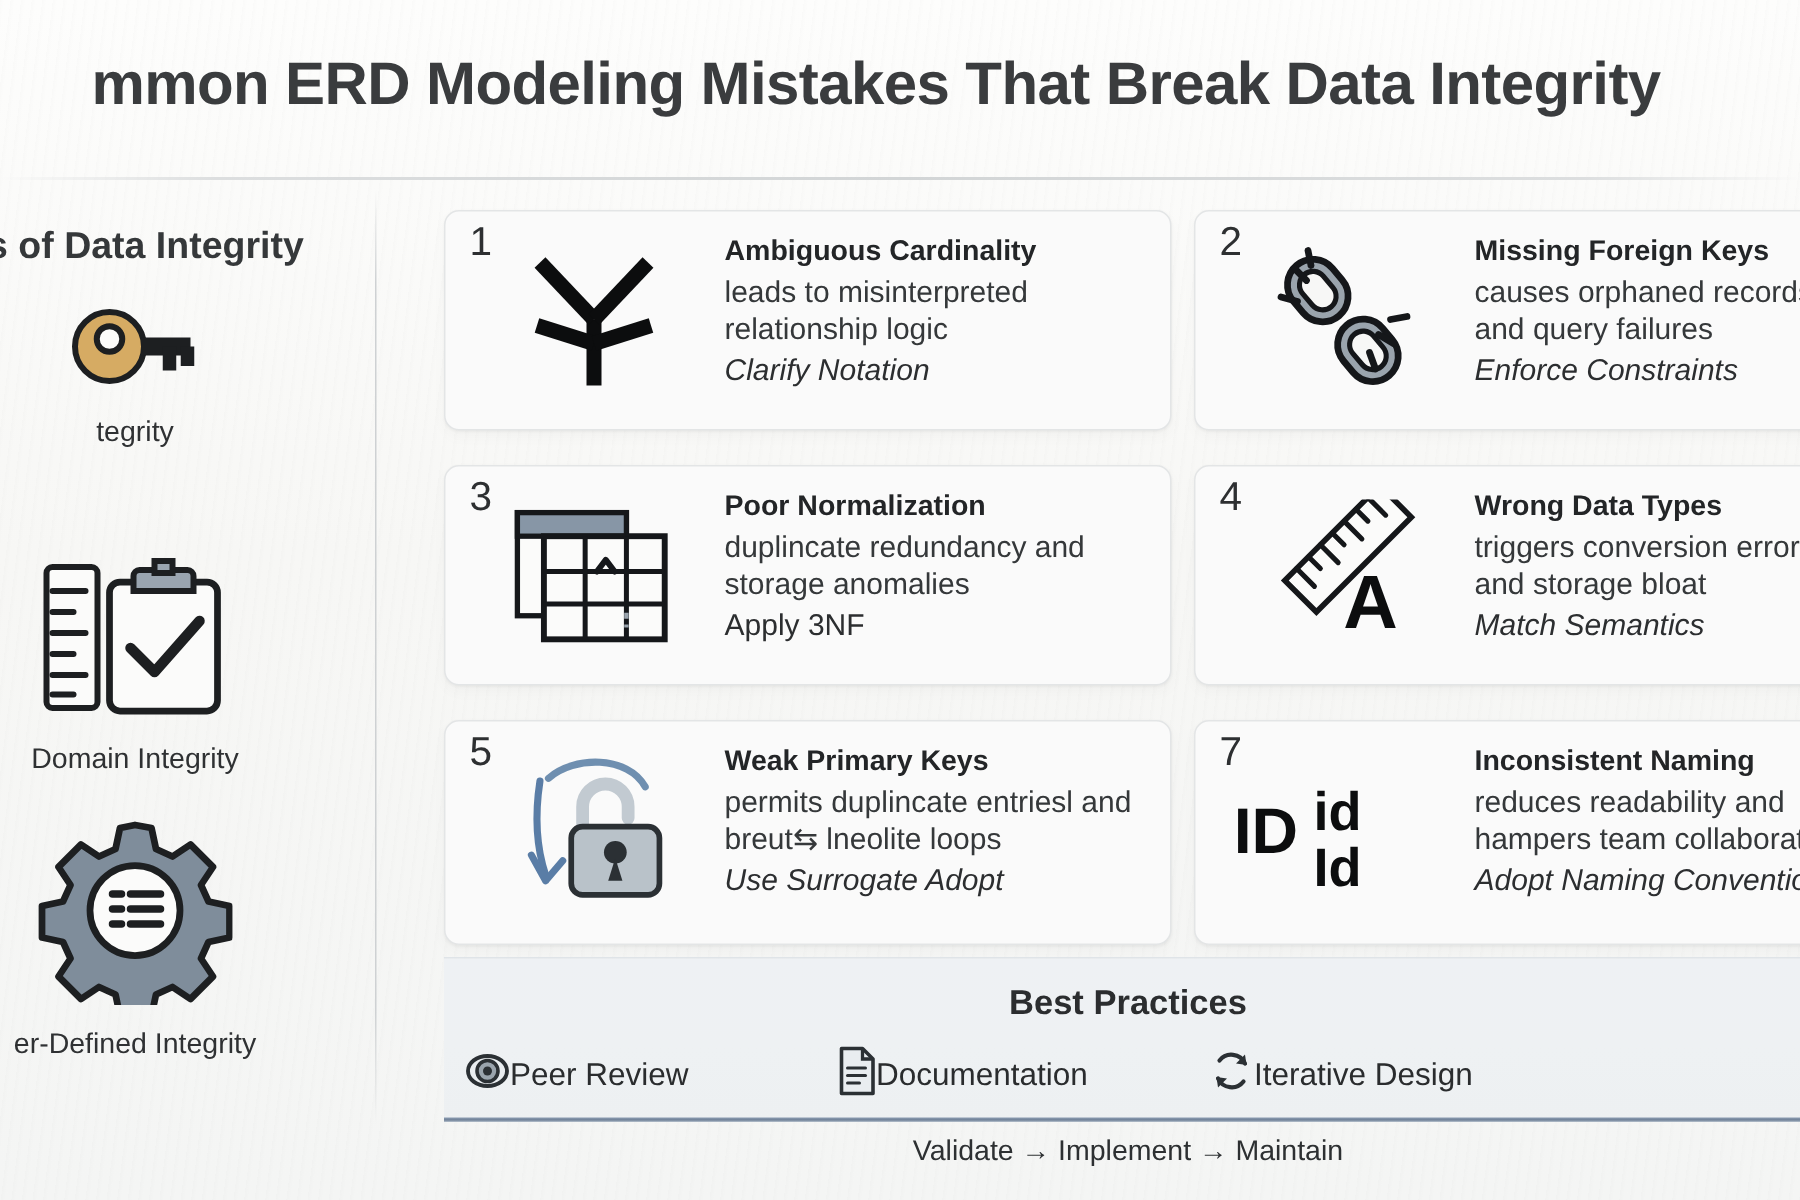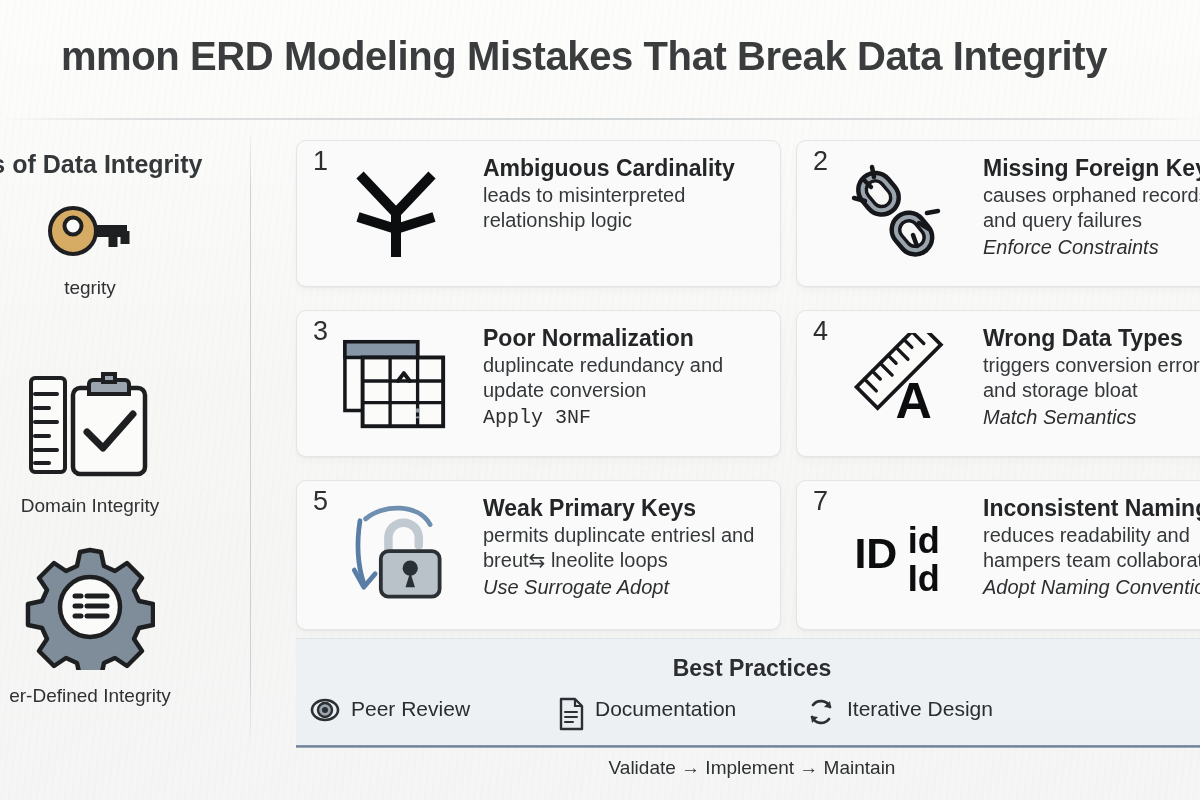--- a/index.html
+++ b/index.html
@@ -98,7 +98,7 @@
     position:absolute;left:186px;top:12px;right:-40px;
   }
   .card .c-title{
-    font-size:23px;font-weight:bold;color:#232527;
+    font-size:19px;font-weight:bold;color:#232527;
     line-height:30px;white-space:nowrap;
   }
   .card .c-desc{

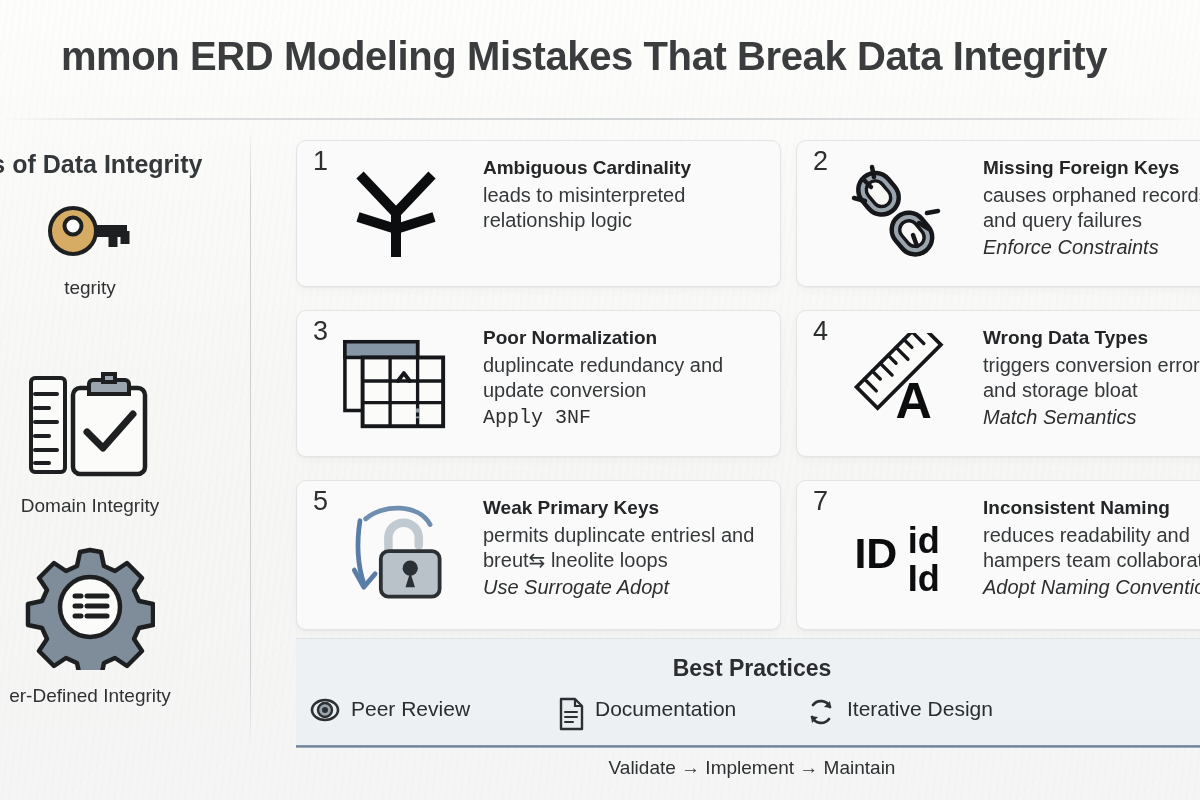--- a/index.html
+++ b/index.html
@@ -246,6 +246,7 @@
         <div class="c-title">Ambiguous Cardinality</div>
         <div class="c-desc">leads to misinterpreted</div>
         <div class="c-desc">relationship logic</div>
+        <div class="c-action">Clarify Notation</div>
       </div>
     </div>
 

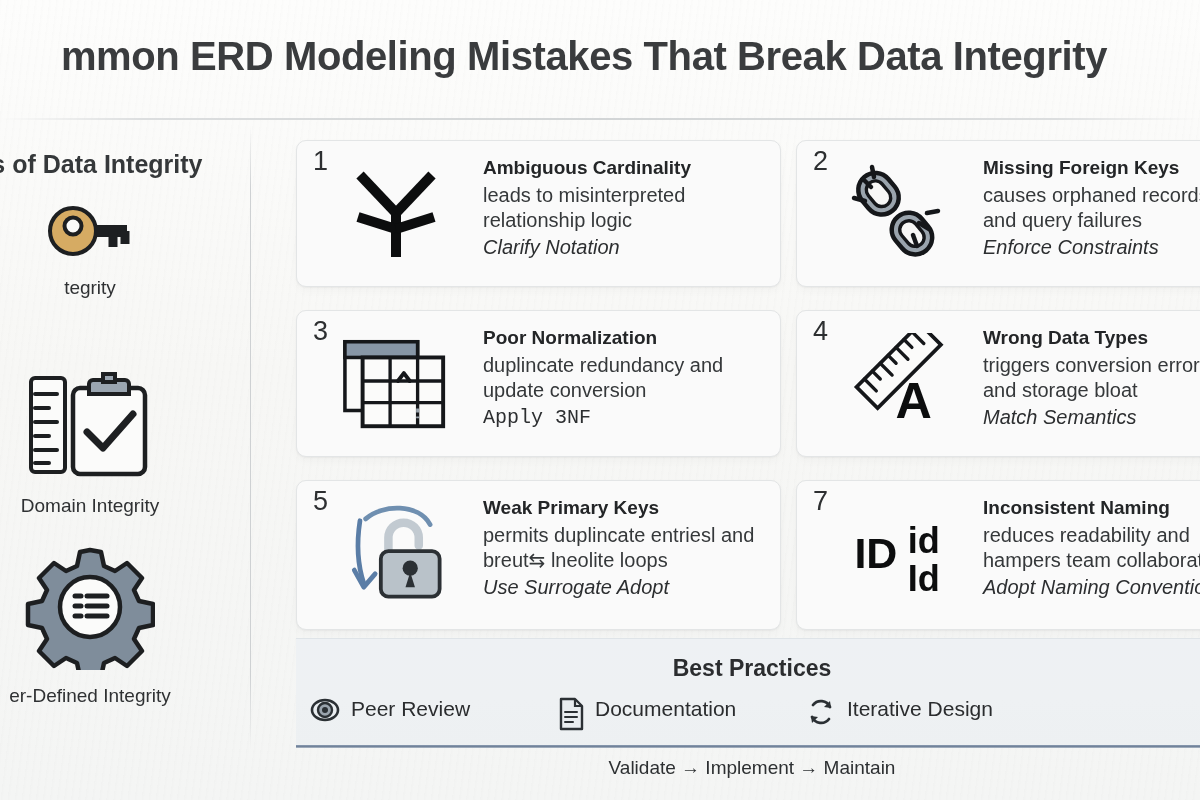--- a/index.html
+++ b/index.html
@@ -300,7 +300,7 @@
       <div class="body">
         <div class="c-title">Poor Normalization</div>
         <div class="c-desc">duplincate redundancy and</div>
-        <div class="c-desc">update conversion</div>
+        <div class="c-desc">storage anomalies</div>
         <div class="c-action plain">Apply 3NF</div>
       </div>
     </div>

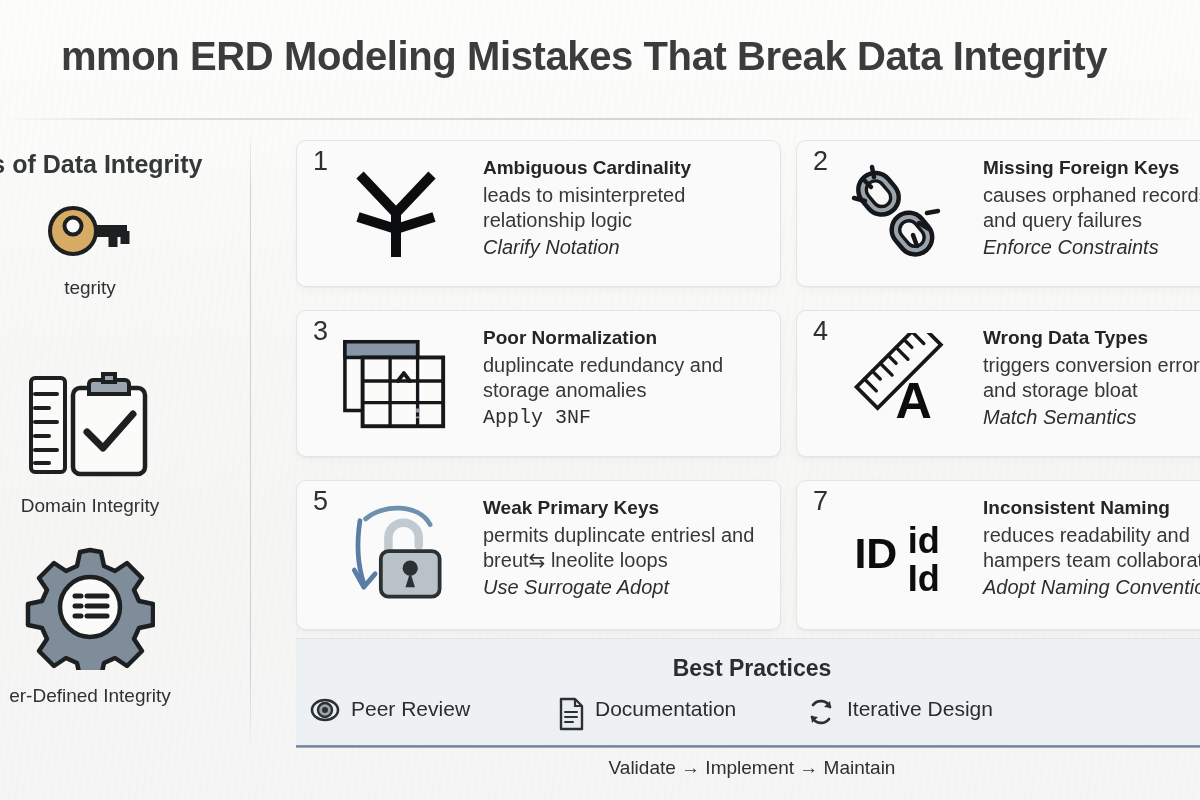--- a/index.html
+++ b/index.html
@@ -111,7 +111,7 @@
     font-size:20px;line-height:27px;font-style:italic;color:#2c2e30;
     white-space:nowrap;
   }
-  .card .c-action.plain{font-style:normal;font-family:Liberation Mono, monospace;}
+  .card .c-action.plain{font-style:normal;}
   .blur-txt{ filter:blur(0.25px); }
 
   

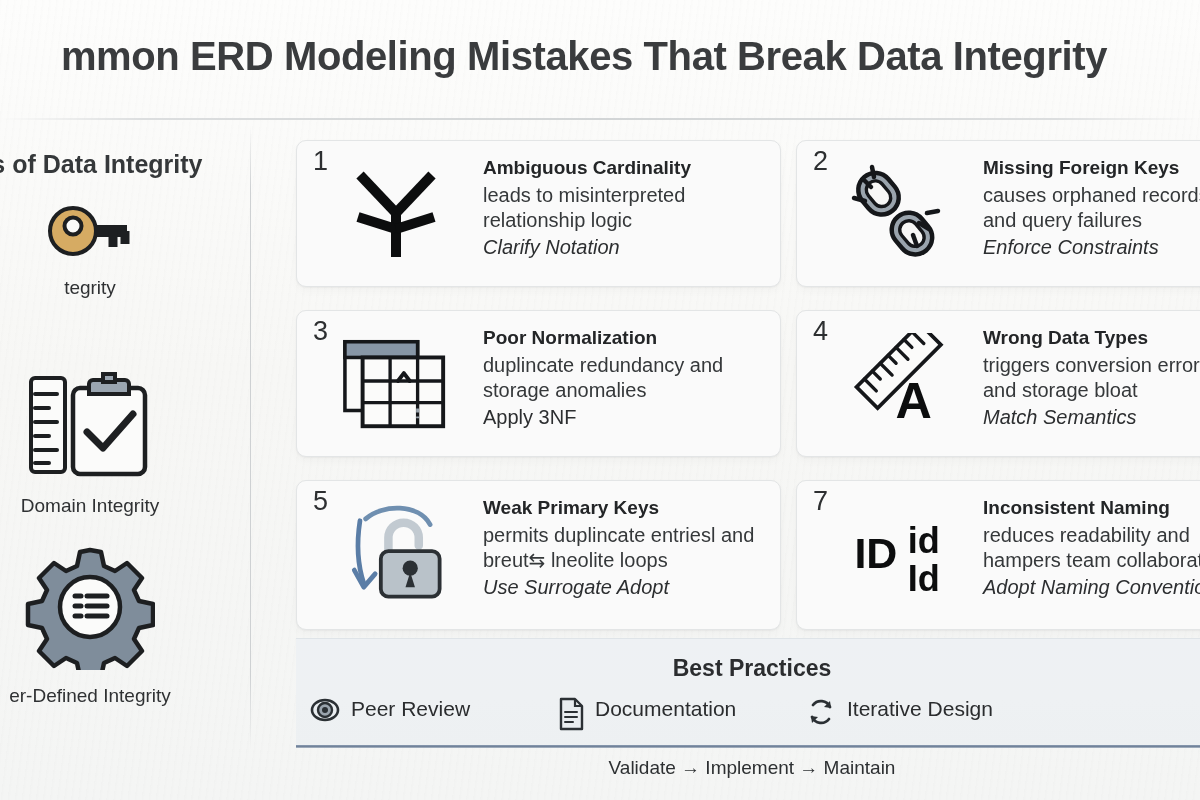--- a/index.html
+++ b/index.html
@@ -355,7 +355,7 @@
 
     <div class="card" style="left:500px;top:340px;width:483px;height:148px;">
       <div class="num">7</div>
-      <div class="card-ico" style="left:54px;justify-content:center;">
+      <div class="card-ico" style="left:22px;justify-content:center;">
         <svg width="128" height="104" viewBox="0 0 128 104">
           <text x="4" y="70" font-family="'Liberation Sans',sans-serif" font-size="50" font-weight="bold" fill="#0c0d0e">ID</text>
           <text x="66" y="52" font-family="'Liberation Sans',sans-serif" font-size="42" font-weight="bold" fill="#0c0d0e">id</text>

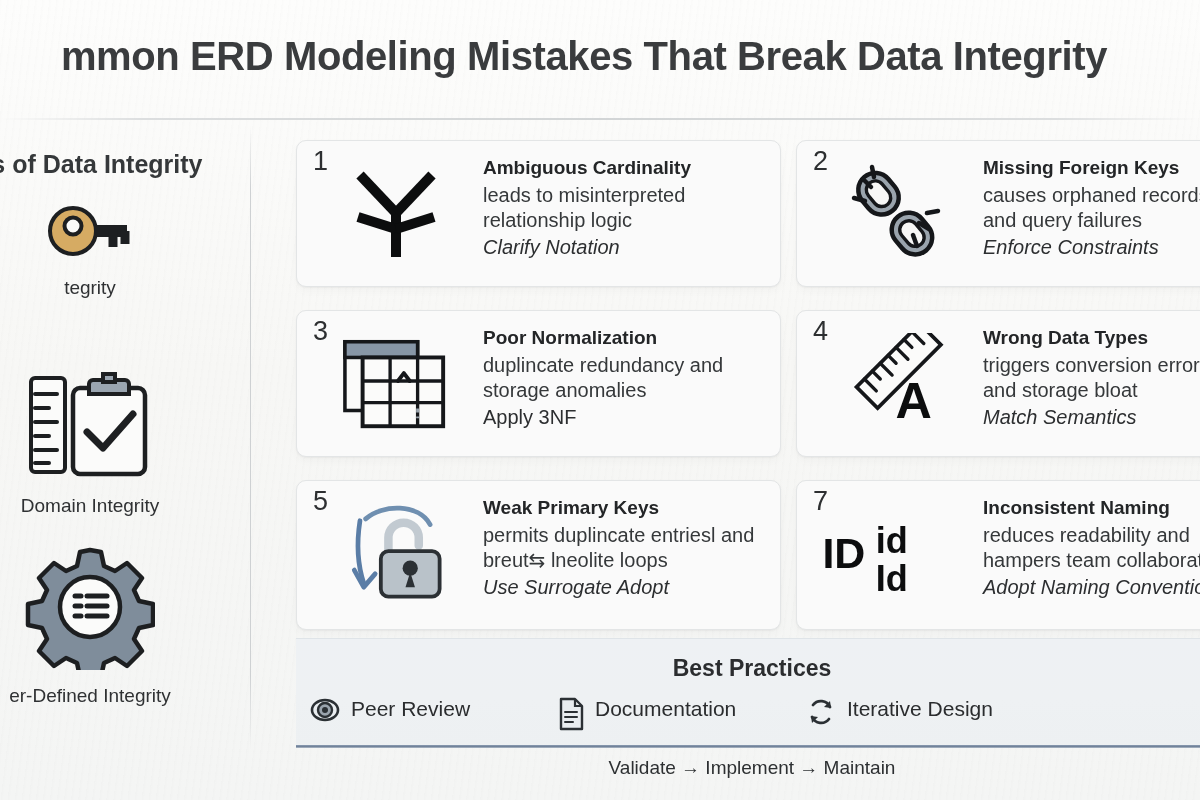--- a/index.html
+++ b/index.html
@@ -129,7 +129,7 @@
     display:flex;gap:0;
   }
   .bp-item{
-    display:flex;align-items:flex-start;gap:11px;
+    display:flex;align-items:center;
     white-space:nowrap;
   }
   .bp-item:nth-child(1){width:248px;}

